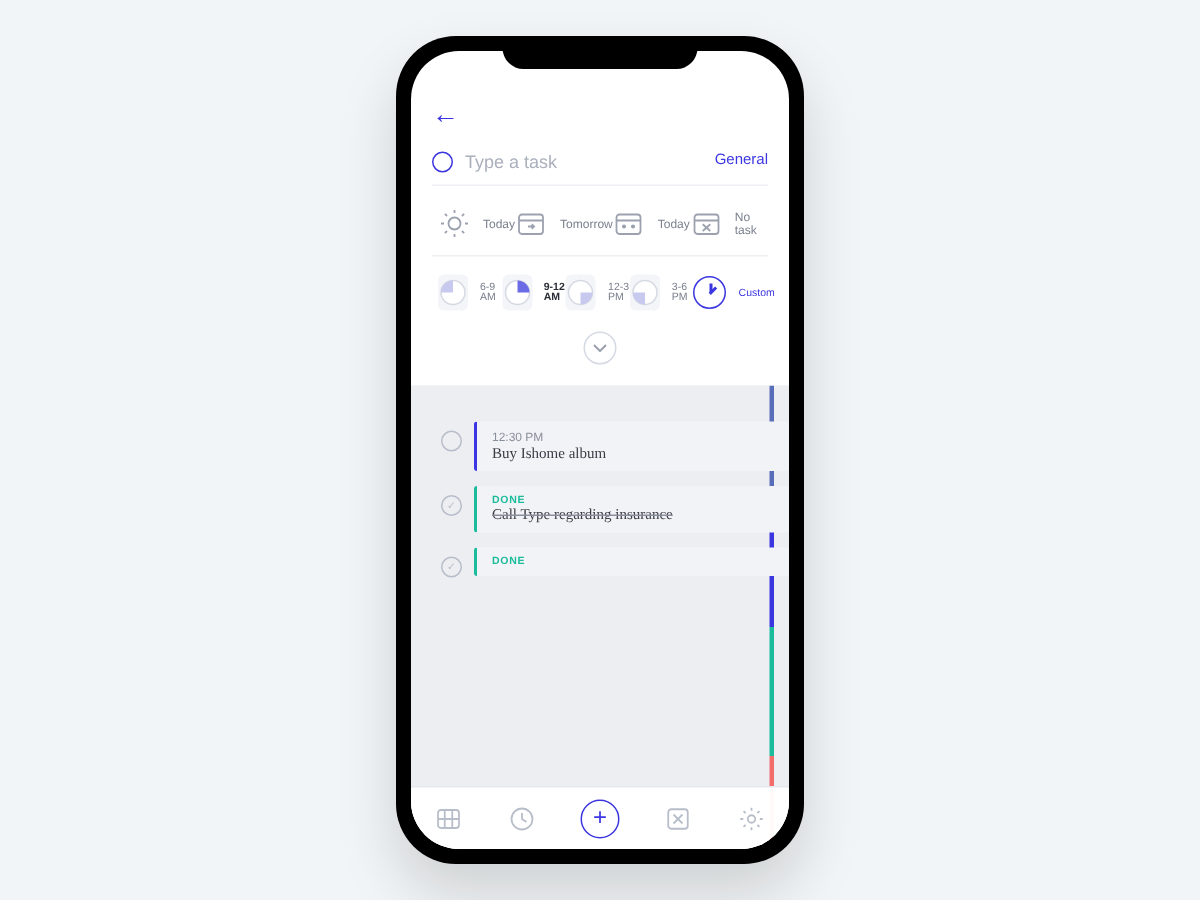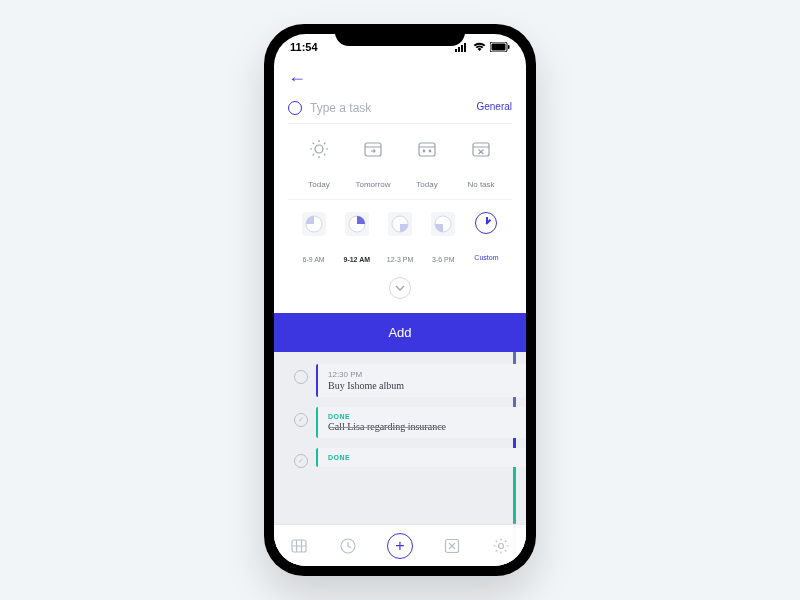--- a/index.html
+++ b/index.html
@@ -59,25 +59,6 @@
   <div class="notch"></div>
   <div class="screen">
 
-    <div class="statusbar">
-      <span>11:54</span>
-      <div class="right">
-        <svg class="signal" width="14" height="10" viewBox="0 0 14 10">
-            <rect x="0" y="7" width="2" height="3" fill="#000"></rect>
-            <rect x="3" y="5" width="2" height="5" fill="#000"></rect>
-            <rect x="6" y="3" width="2" height="7" fill="#000"></rect>
-            <rect x="9" y="1" width="2" height="9" fill="#000"></rect>
-          </svg>
-        <svg class="wifi" width="13" height="10" viewBox="0 0 13 10">
-            <path d="M6.5 9 L4.5 7 A3 3 0 0 1 8.5 7 Z M2.5 5 A6 6 0 0 1 10.5 5 L9 6.3 A4 4 0 0 0 4 6.3 Z M0.5 3 A9 9 0 0 1 12.5 3 L11 4.3 A7 7 0 0 0 2 4.3 Z" fill="#000"></path>
-          </svg>
-        <svg class="battery" width="20" height="10" viewBox="0 0 20 10">
-            <rect x="0" y="0" width="17" height="10" rx="2" fill="none" stroke="#000" stroke-width="1"></rect>
-            <rect x="1.5" y="1.5" width="14" height="7" rx="1" fill="#000"></rect>
-            <rect x="18" y="3" width="1.5" height="4" rx="0.7" fill="#000"></rect>
-          </svg>
-      </div>
-    </div>
 
     <div class="top">
       <div class="back">←</div>

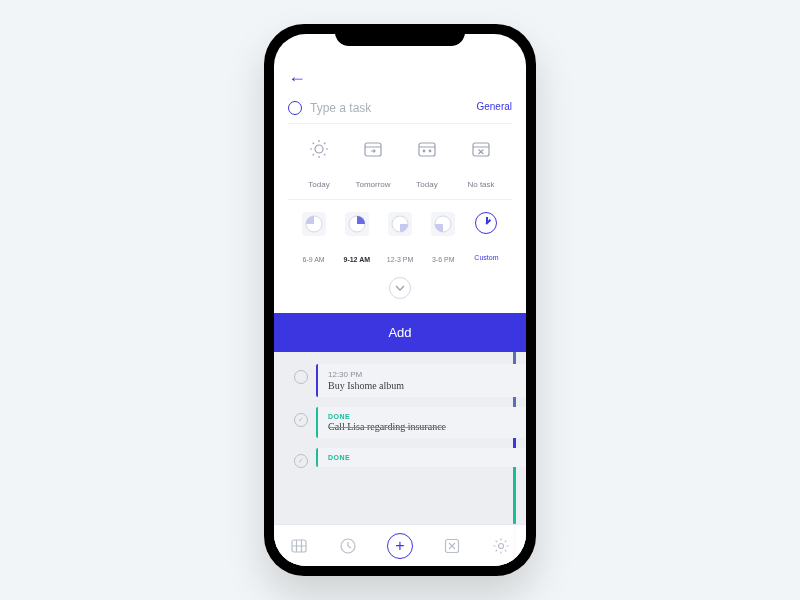--- a/index.html
+++ b/index.html
@@ -19,7 +19,7 @@
 .category { font-size: 10px; color: #3b36e0; font-weight: 500; }
 .date-row, .time-row { display: flex; justify-content: space-between; padding: 10px 4px; }
 .date-row { border-bottom: 1px solid #eef0f4; margin-top: 4px; }
-.opt { display: flex; flex-direction: column; align-items: center; gap: 20px; flex: 1; cursor: pointer; }
+.opt { display: flex; flex-direction: row; align-items: center; gap: 8px; flex: 1; cursor: pointer; }
 .opt-label { font-size: 8px; color: #7a7f8c; }
 .ico { width: 22px; height: 22px; display: flex; align-items: center; justify-content: center; color: #9ba1ae; }
 .piewrap { width: 24px; height: 24px; background: #f4f5f9; border-radius: 4px; display: flex; align-items: center; justify-content: center; position: relative; }

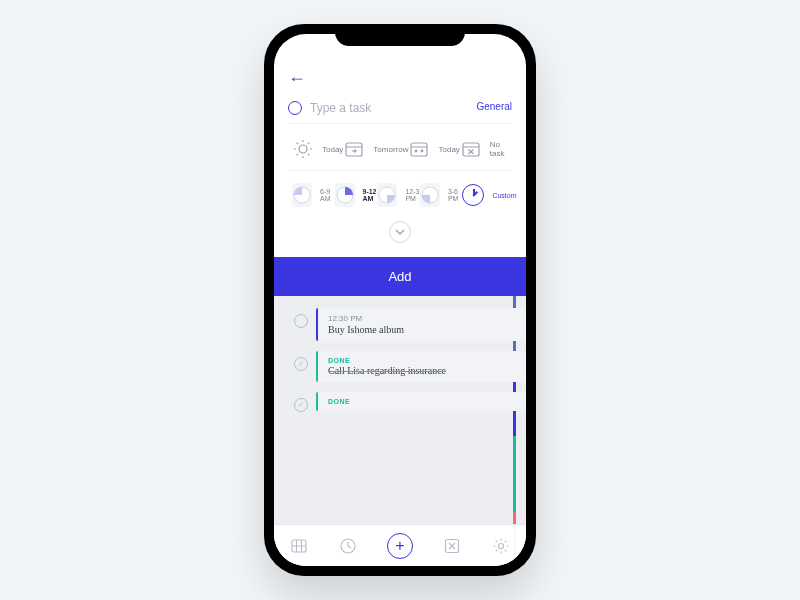--- a/index.html
+++ b/index.html
@@ -172,7 +172,6 @@
       </div>
     </div>
 
-    <div class="add-btn">Add</div>
 
     <div class="tasks-area">
       <div class="overlay-fade"></div>

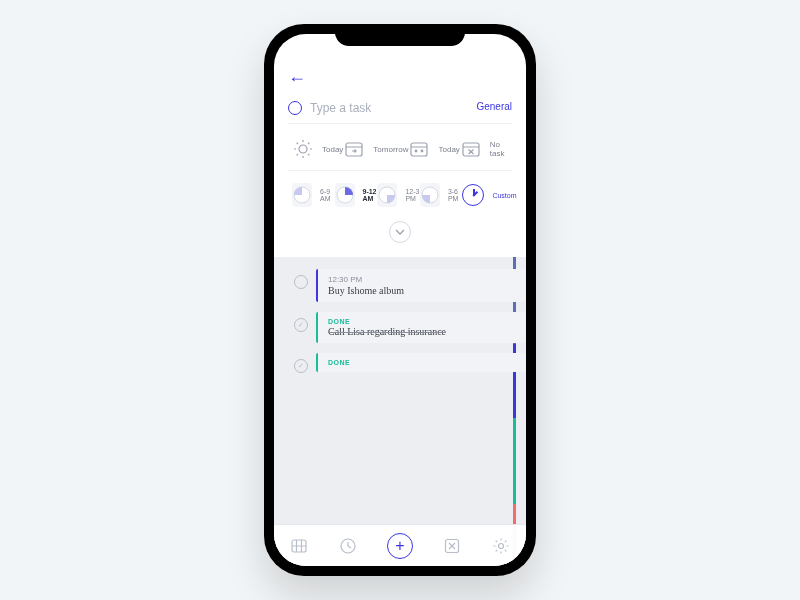--- a/index.html
+++ b/index.html
@@ -182,7 +182,7 @@
           <div class="tb4"></div>
       </div>
 
-      <div class="task-item" style="margin-top:0">
+      <div class="task-item" style="margin-top:12px">
         <div class="task-check"></div>
         <div class="task-card">
           <div class="task-time">12:30 PM</div>

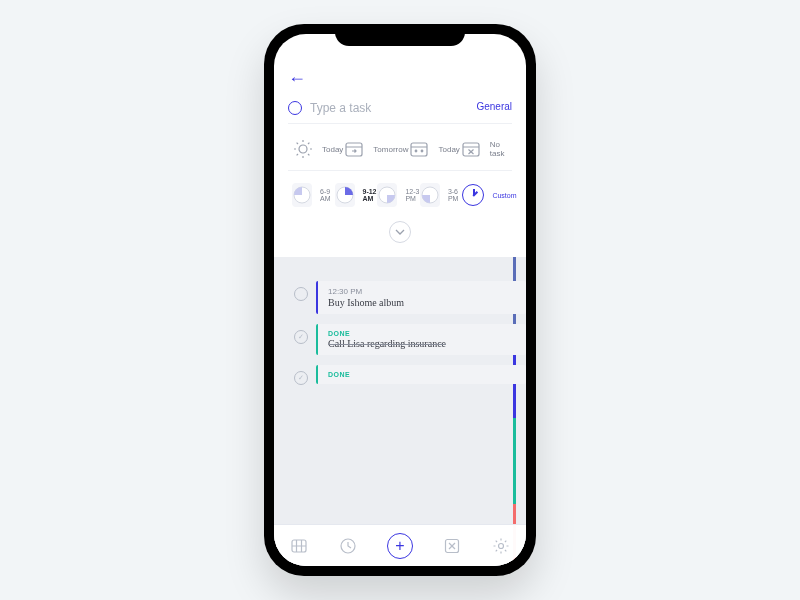--- a/index.html
+++ b/index.html
@@ -194,7 +194,7 @@
         <div class="task-check">✓</div>
         <div class="task-card done">
           <div class="task-status">DONE</div>
-          <div class="task-title">Call Lisa regarding insurance</div>
+          <div class="task-title">Call Type regarding insurance</div>
         </div>
       </div>
 

